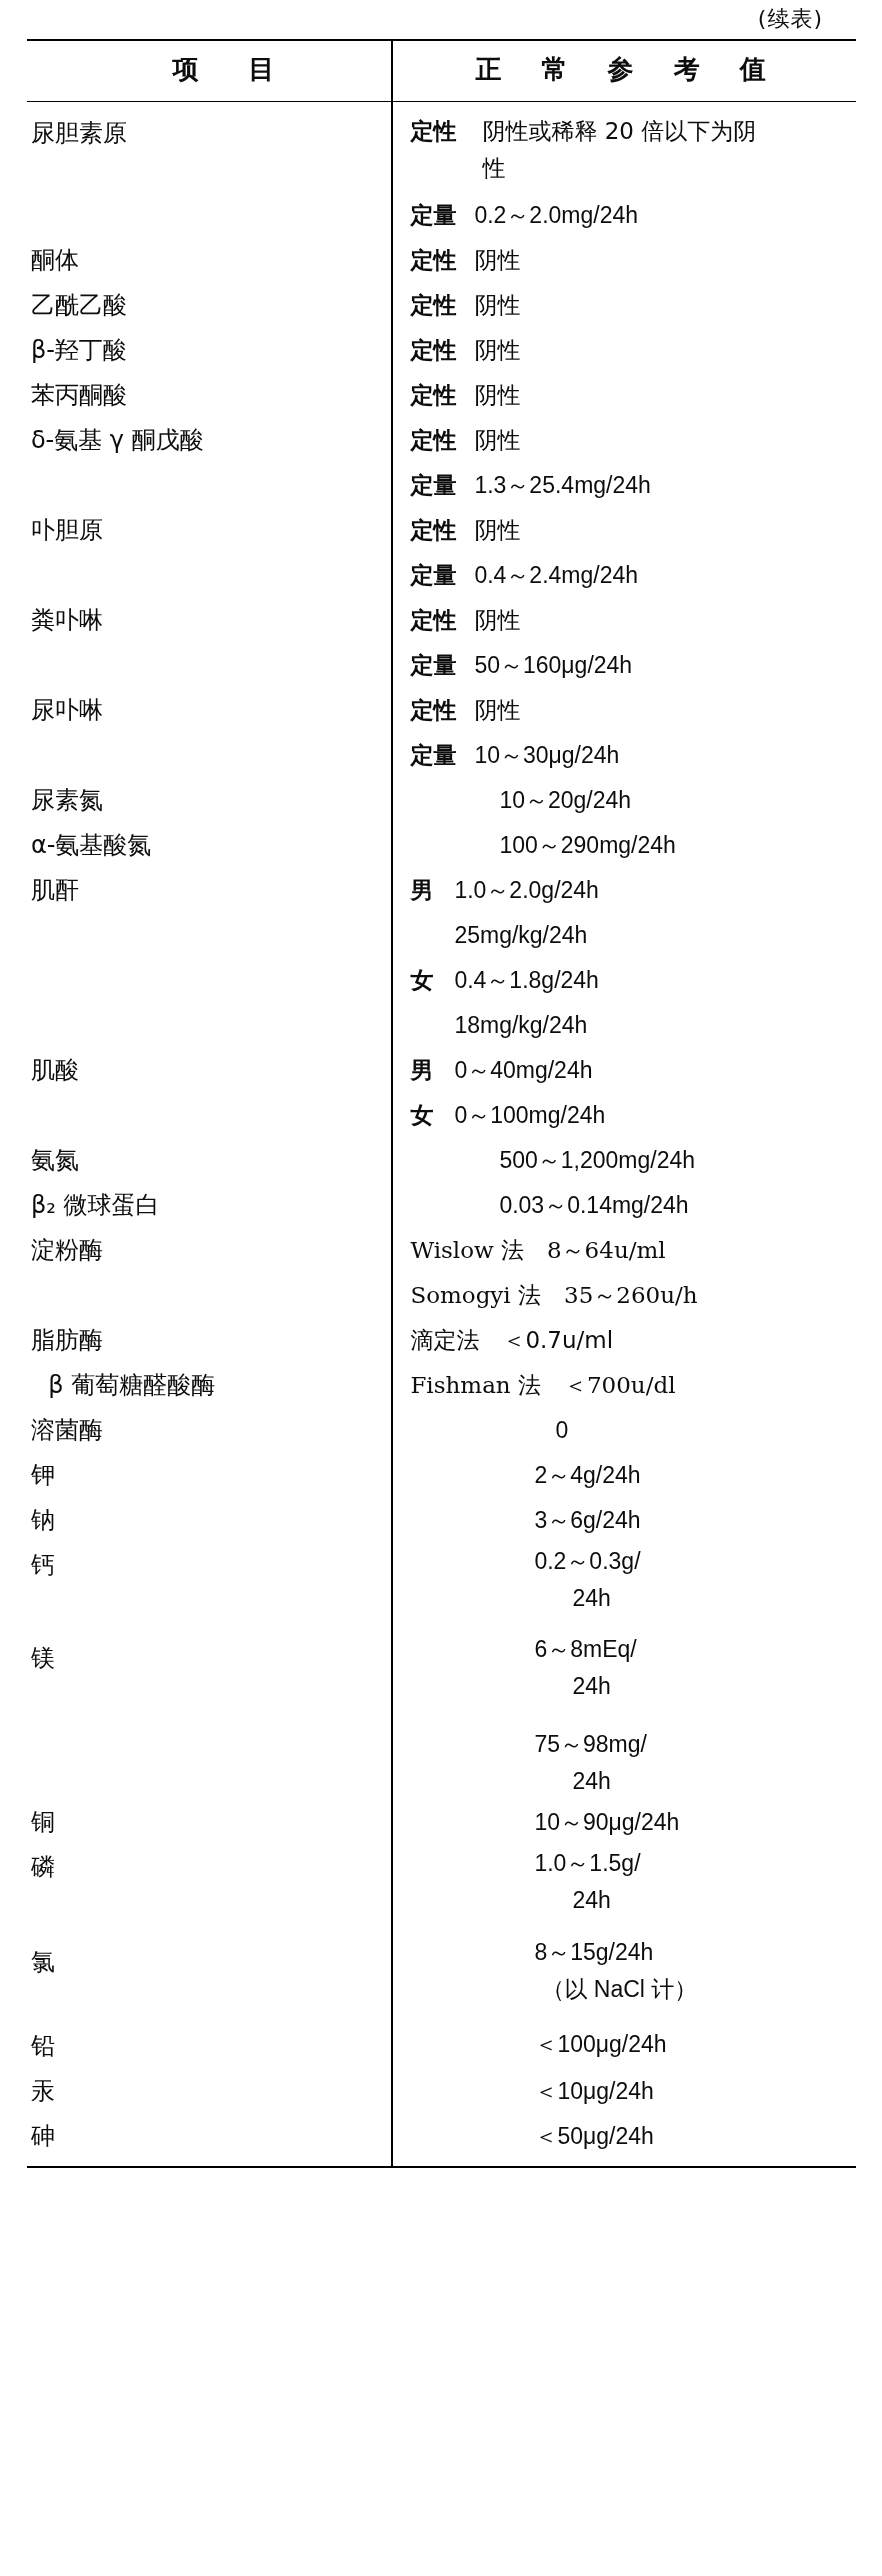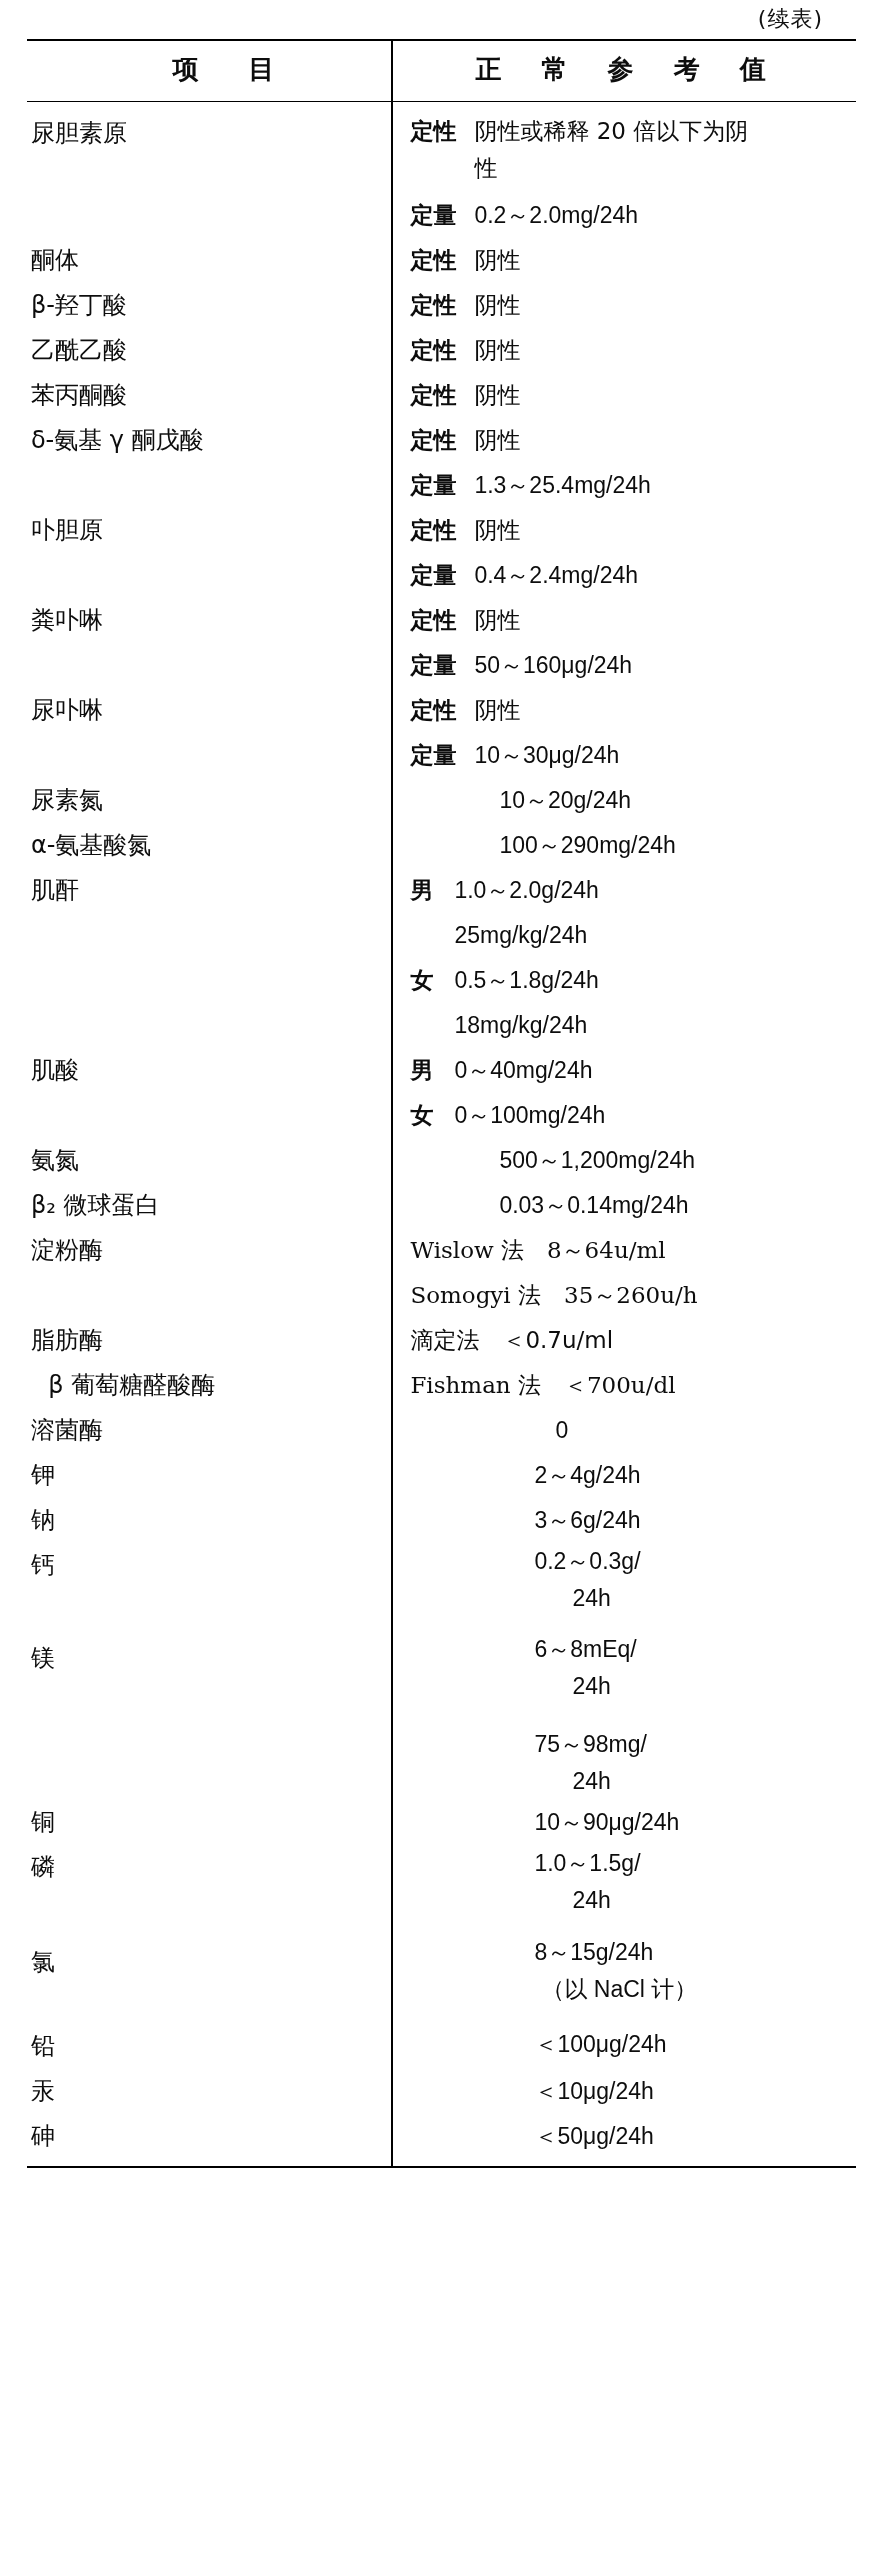--- a/index.html
+++ b/index.html
@@ -121,6 +121,7 @@
     vertical-align: top;
     line-height: 37px;
     white-space: normal;
+    margin-left: 8px;
   }
   .val.tight { line-height: 37px; }
   .ser { font-family: "DejaVu Serif", "Liberation Serif", serif; }

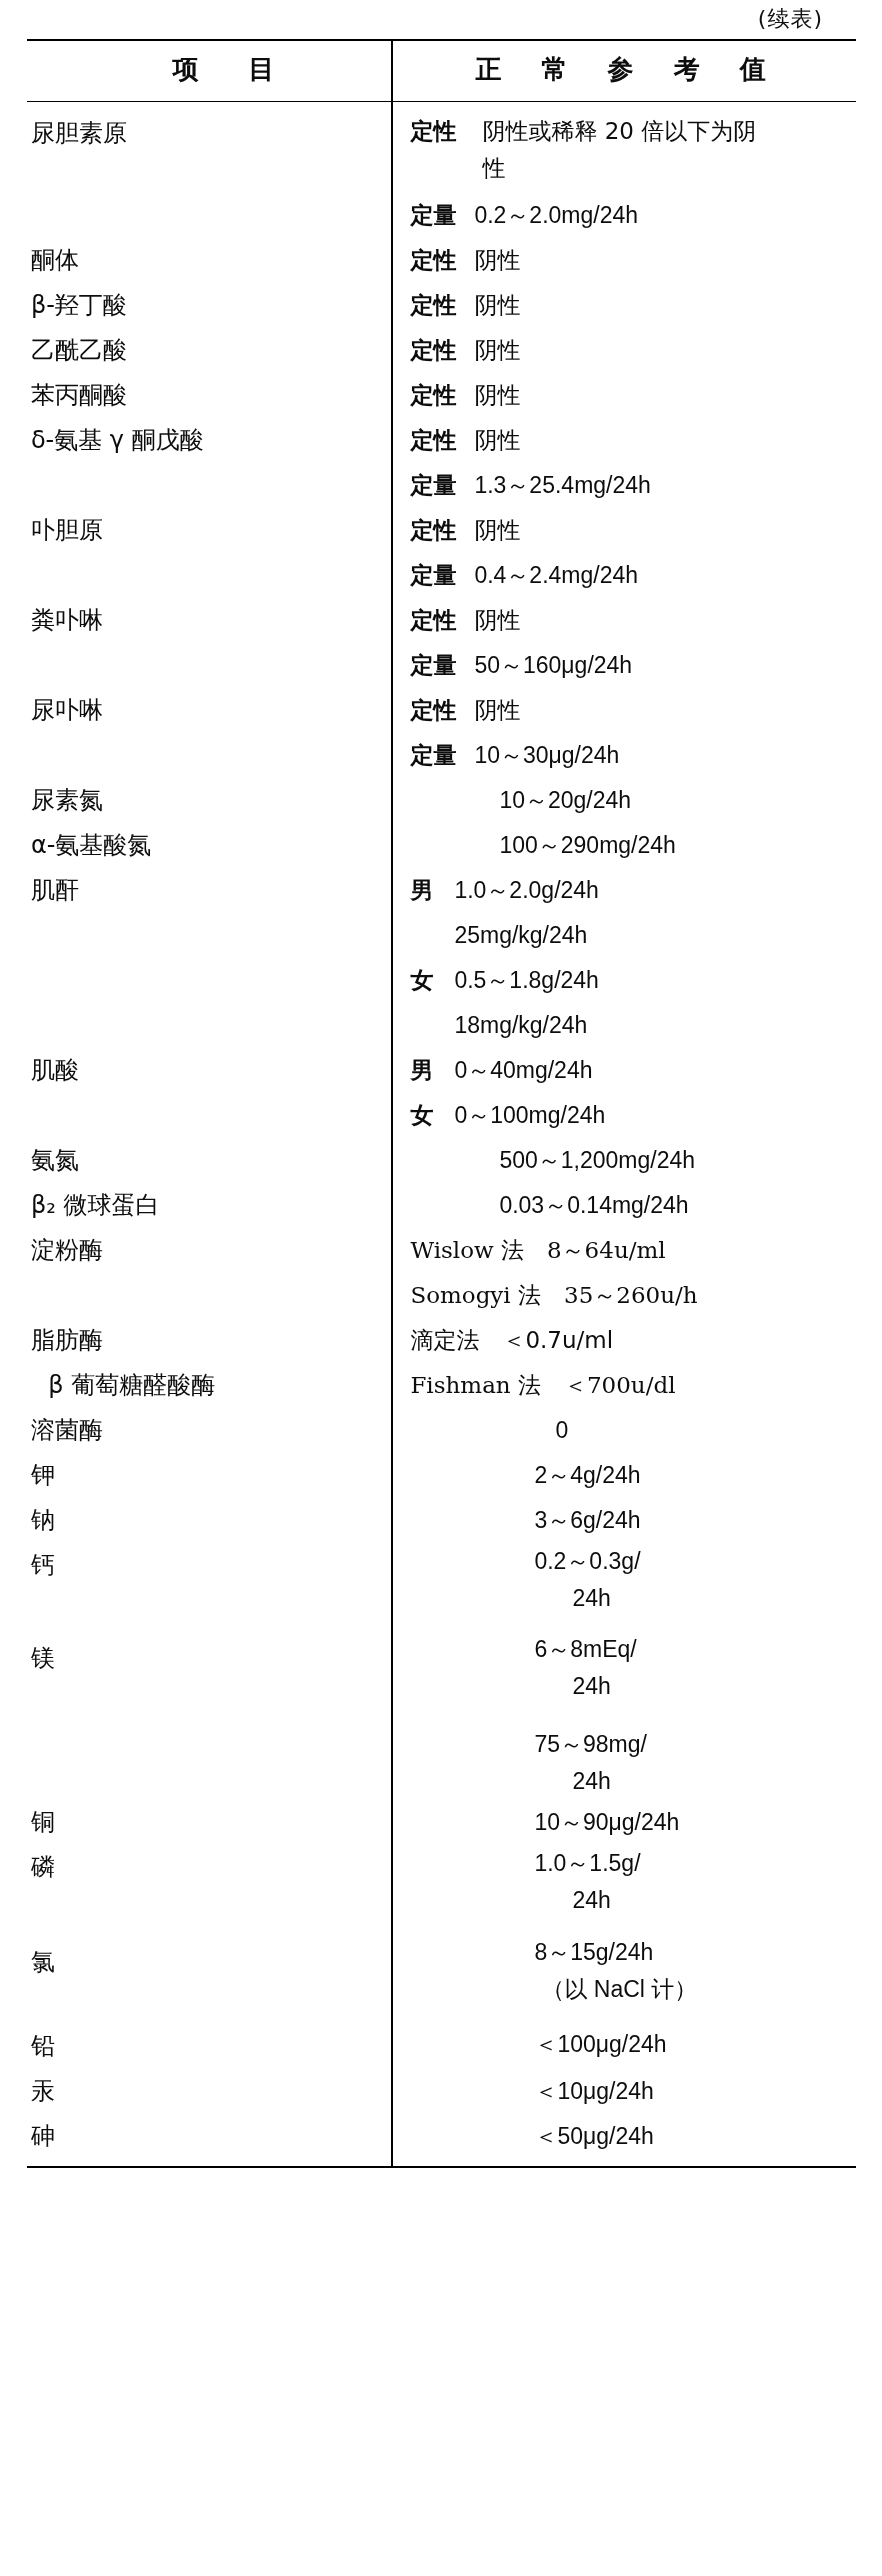--- a/index.html
+++ b/index.html
@@ -180,18 +180,18 @@
 
       <tr>
         <td class="left">
+          <div class="item">乙酰乙酸</div>
+        </td>
+        <td class="right">
+          <div class="val">
+            <span class="lbl">定性</span><span>阴性</span>
+          </div>
+        </td>
+      </tr>
+
+      <tr>
+        <td class="left">
           <div class="item">β-羟丁酸</div>
-        </td>
-        <td class="right">
-          <div class="val">
-            <span class="lbl">定性</span><span>阴性</span>
-          </div>
-        </td>
-      </tr>
-
-      <tr>
-        <td class="left">
-          <div class="item">乙酰乙酸</div>
         </td>
         <td class="right">
           <div class="val">

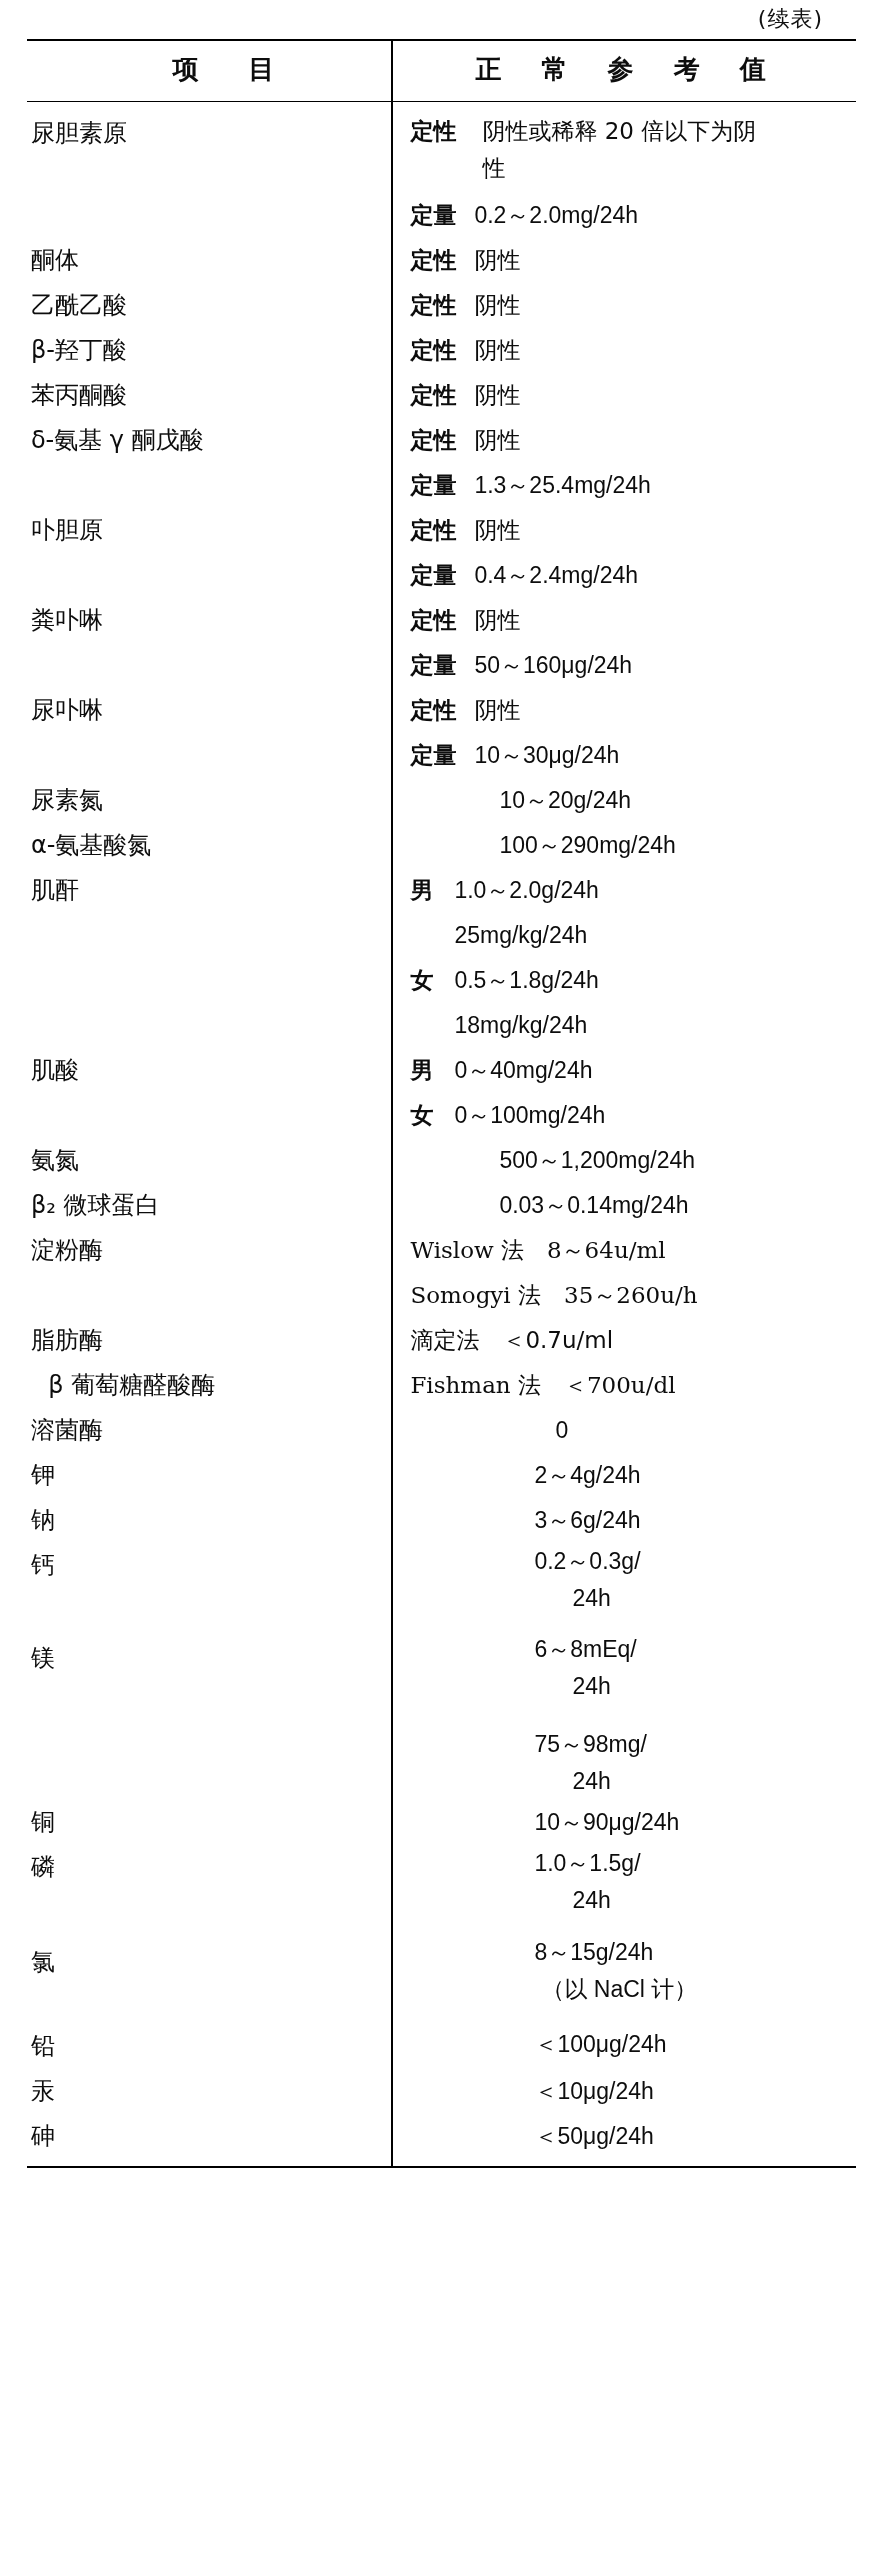--- a/index.html
+++ b/index.html
@@ -301,7 +301,7 @@
             <span class="num">25mg/kg/24h</span>
           </div>
           <div class="val">
-            <span class="lbl sex">女</span><span class="num">0.5～1.8g/24h</span>
+            <span class="lbl sex">女</span><span class="num">0.4～1.8g/24h</span>
           </div>
           <div class="val" style="padding-left:44px">
             <span class="num">18mg/kg/24h</span>

